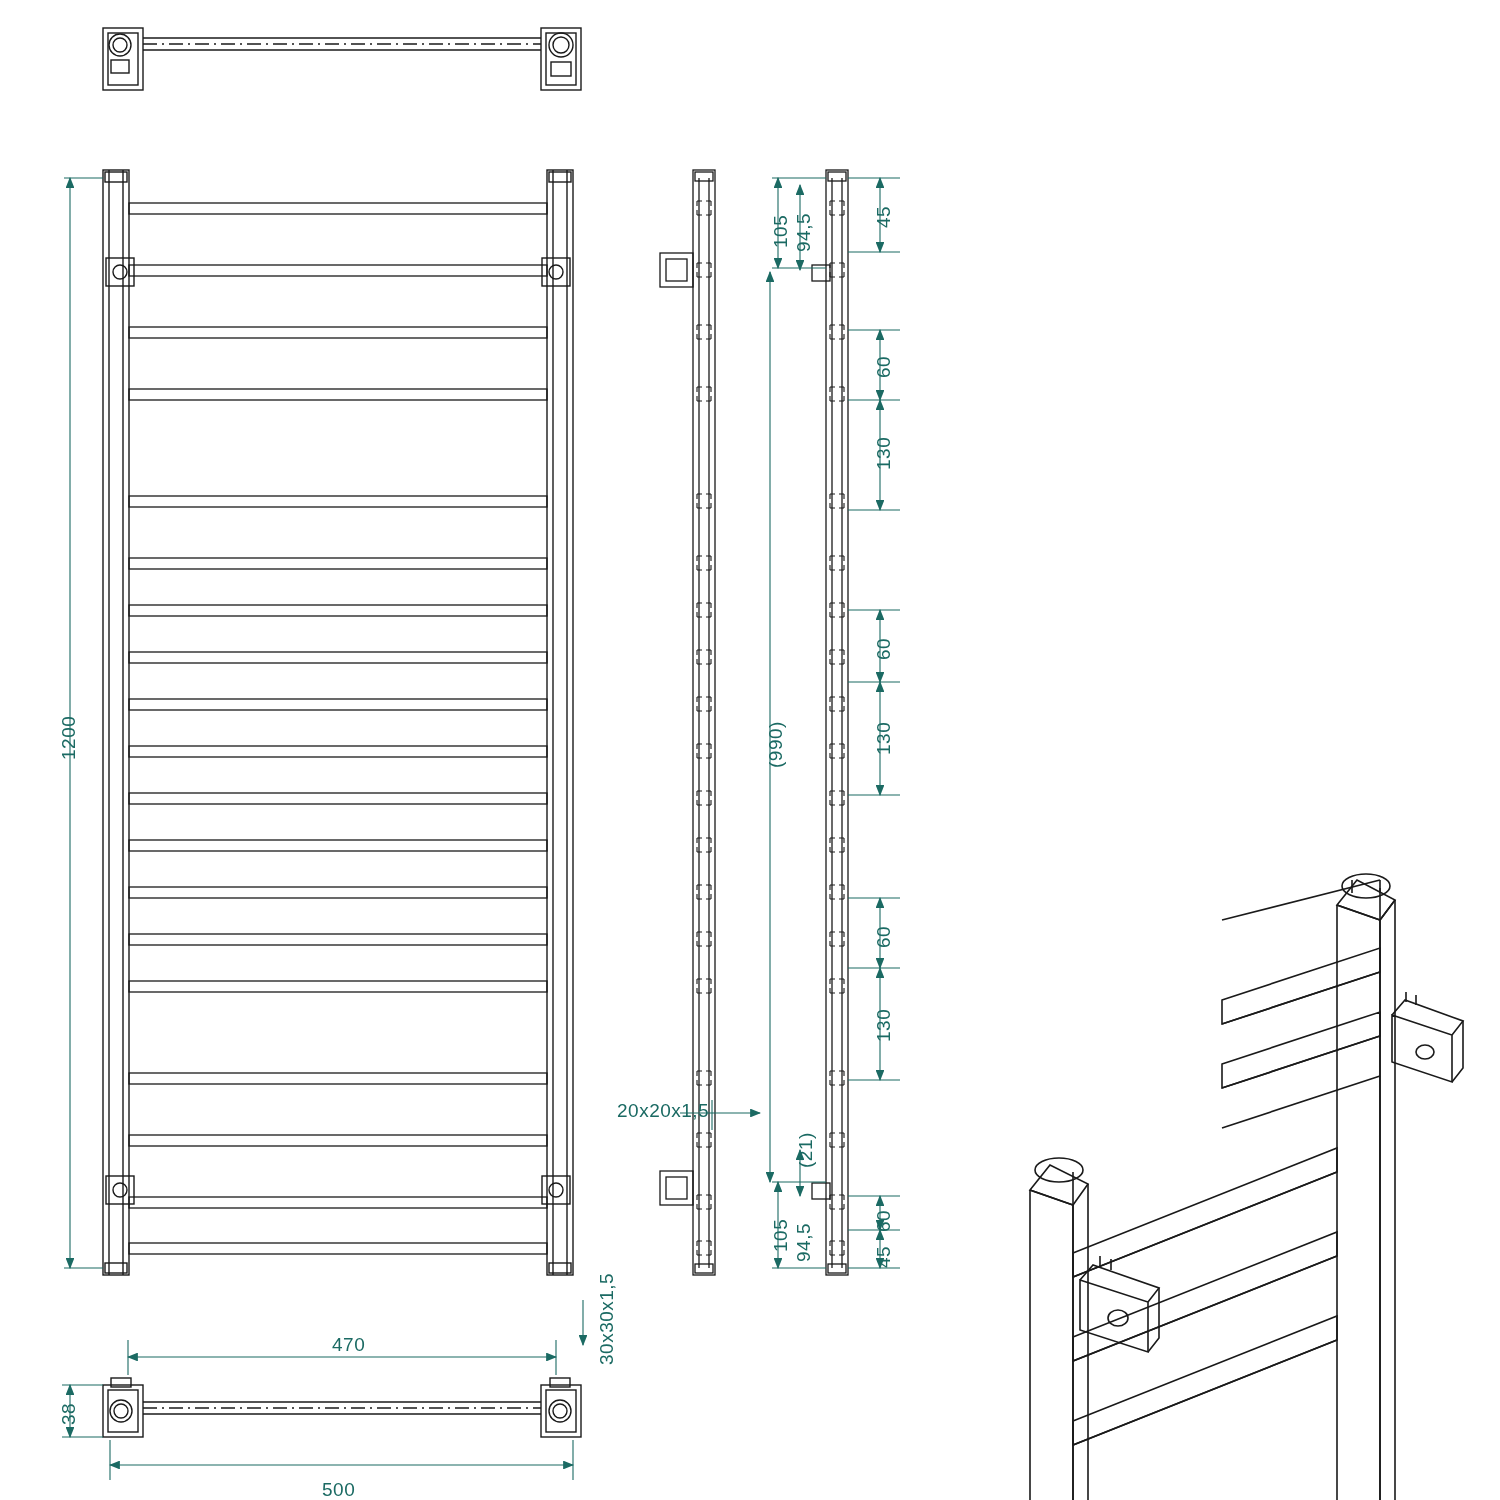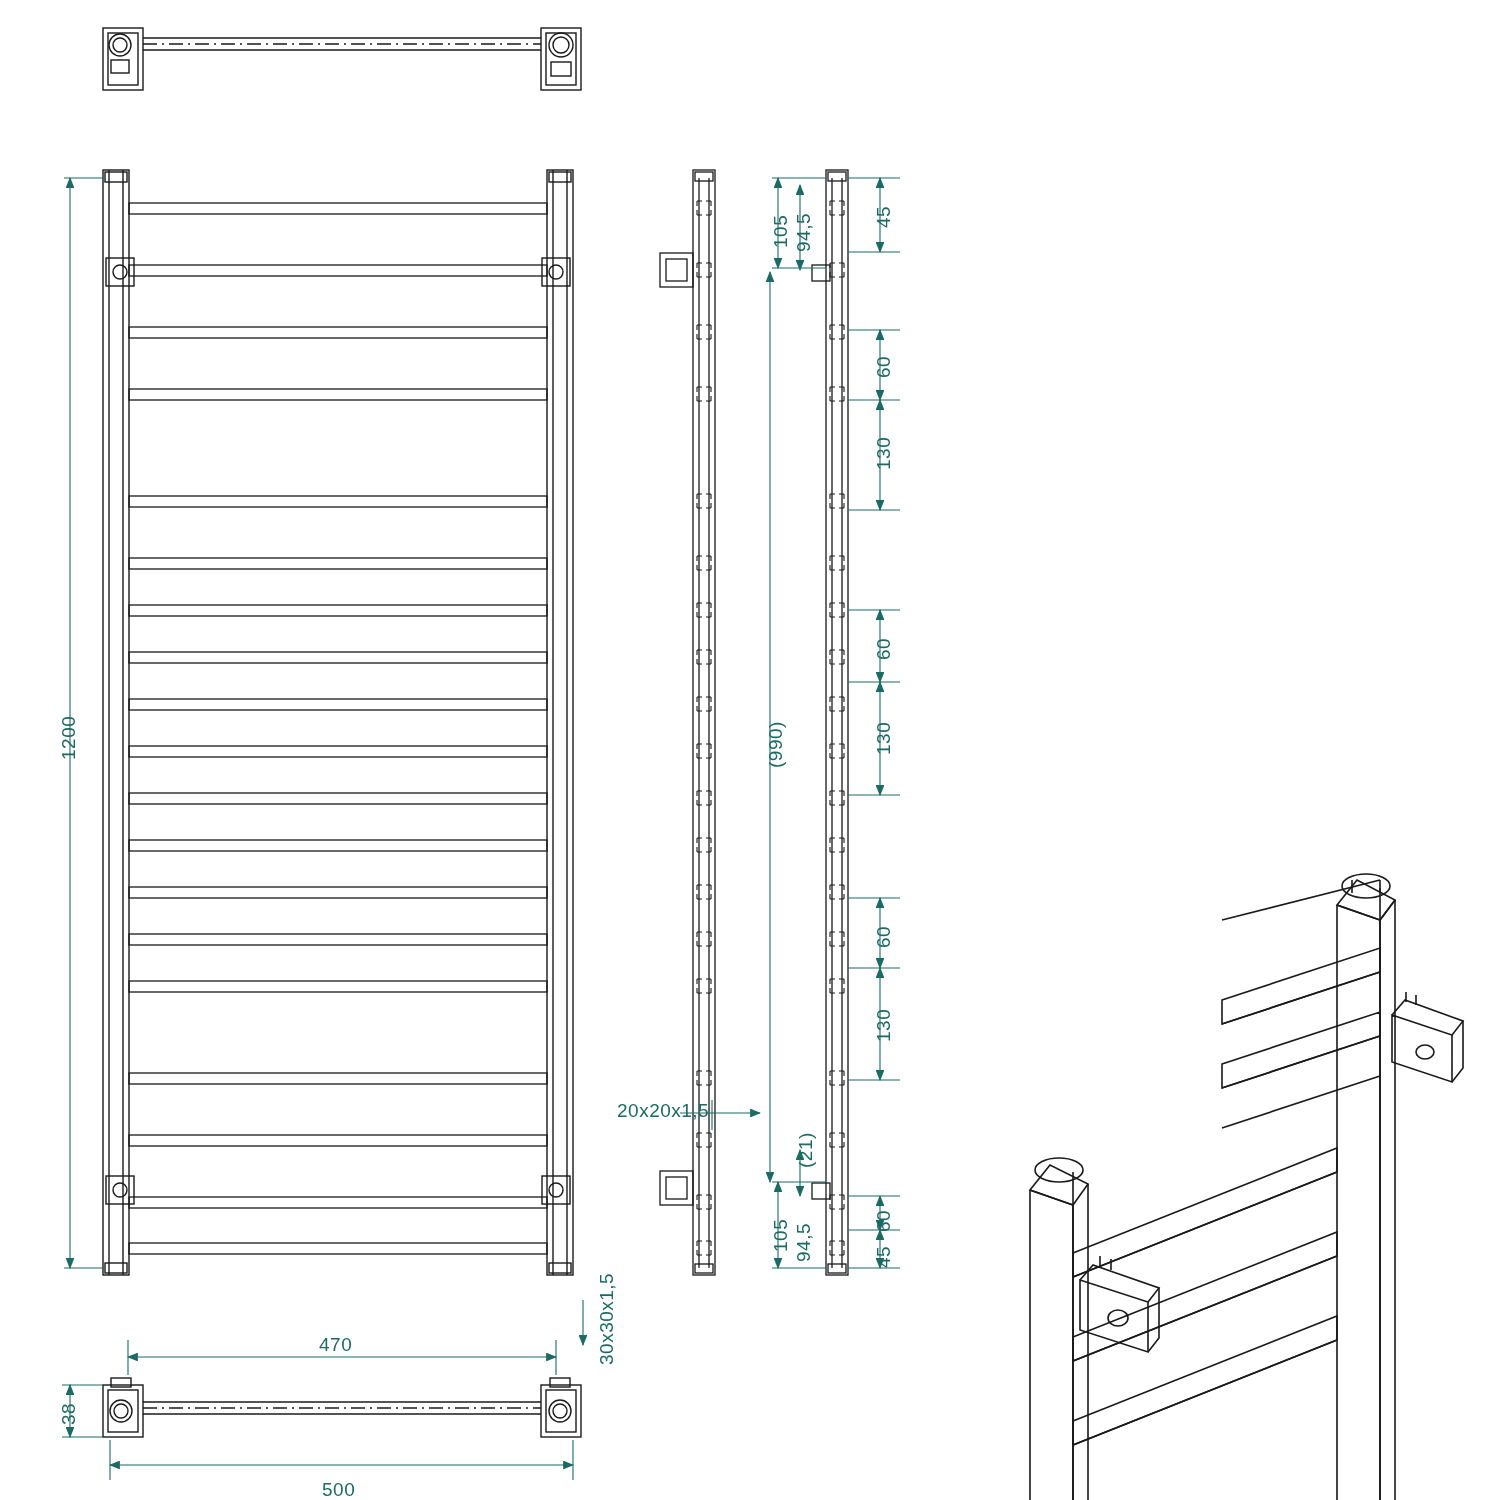--- a/index.html
+++ b/index.html
@@ -371,7 +371,7 @@
 <div class="dimtxt vert" style="left:873px;top:1268px;transform:rotate(-90deg);">45</div>
 <div class="dimtxt" style="left:605px;top:1100px;margin-left:12px;">20x20x1,5</div>
 <div class="dimtxt vert" style="left:596px;top:1365px;transform:rotate(-90deg);">30x30x1,5</div>
-<div class="dimtxt" style="left:319px;top:1334px;">470</div>
+<div class="dimtxt" style="left:332px;top:1334px;">470</div>
 <div class="dimtxt" style="left:322px;top:1472px;margin-top:7px;">500</div>
 <div class="dimtxt vert" style="left:58px;top:1425px;transform:rotate(-90deg);">38</div>
 

